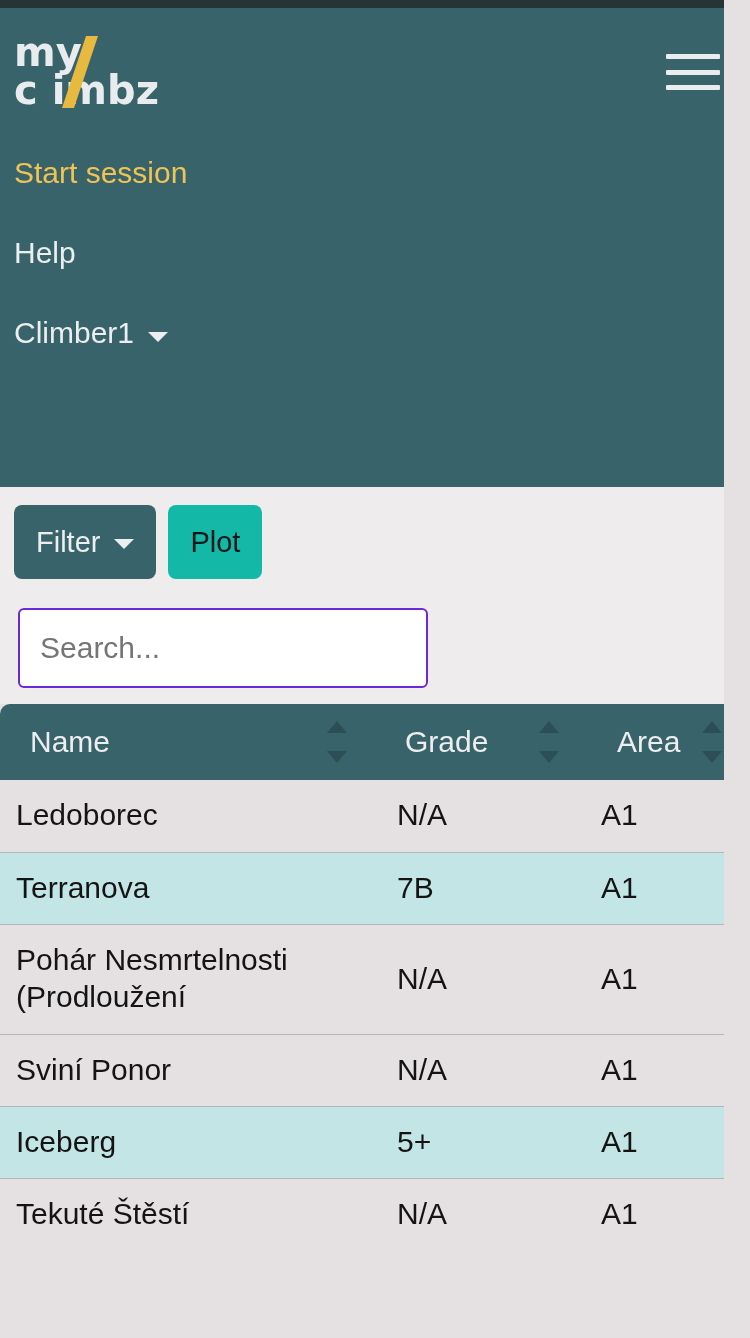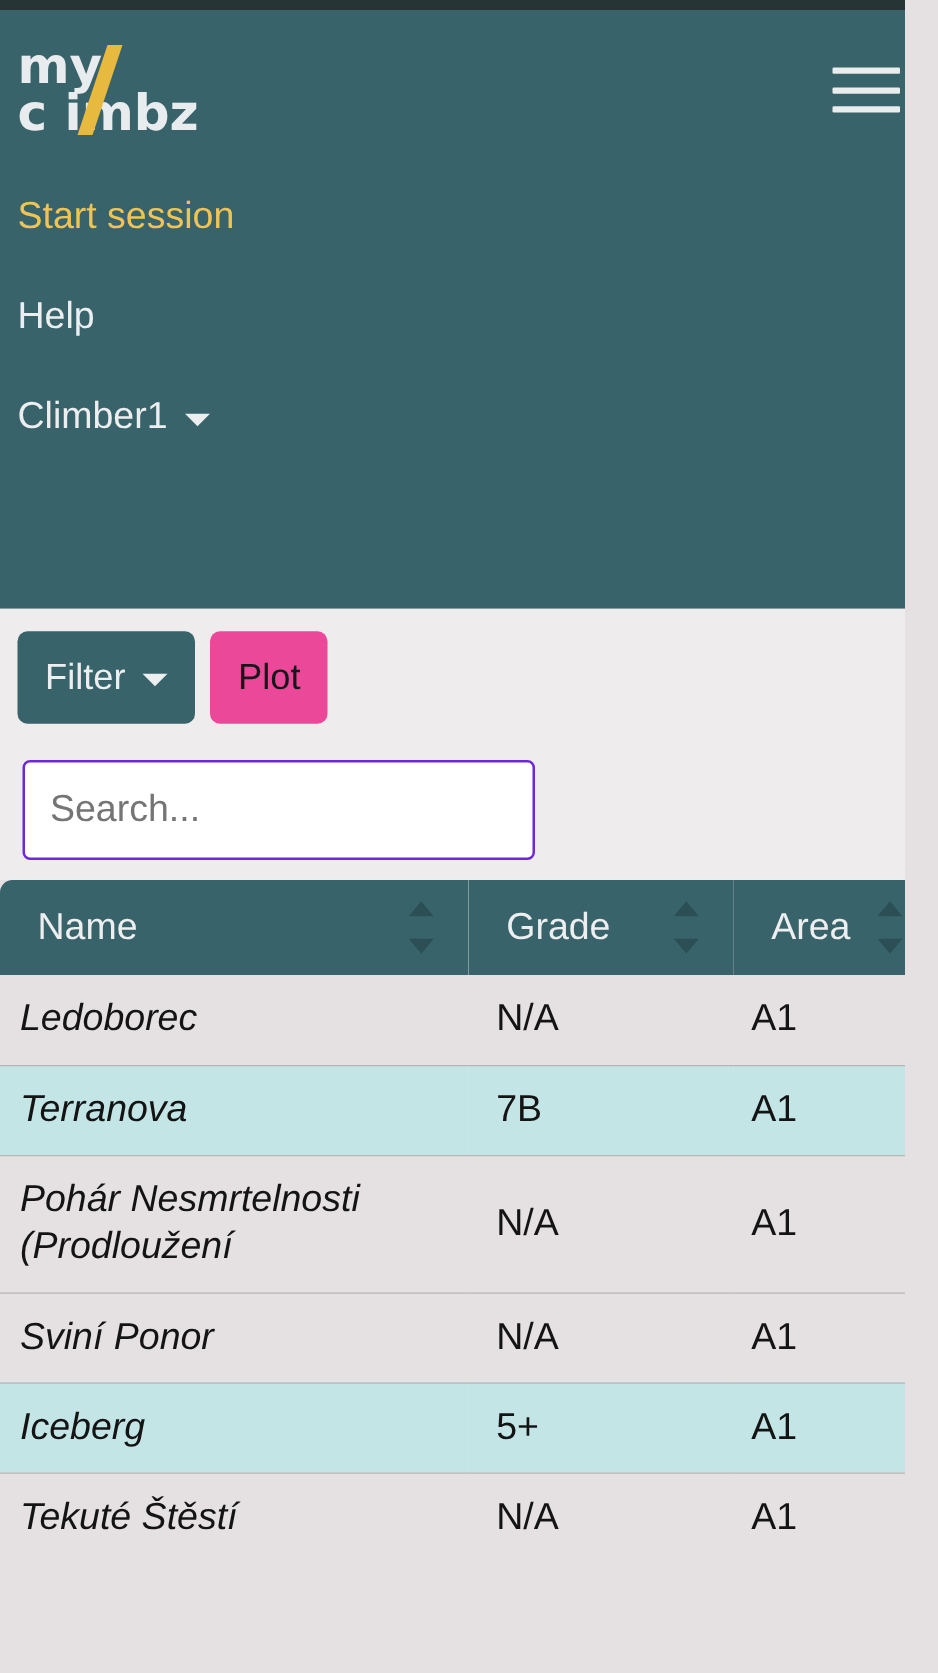--- a/index.html
+++ b/index.html
@@ -141,7 +141,7 @@
   }
 
   .btn-plot {
-    background: #ec4899;
+    background: #14b8a6;
     color: #14181a;
   }
 

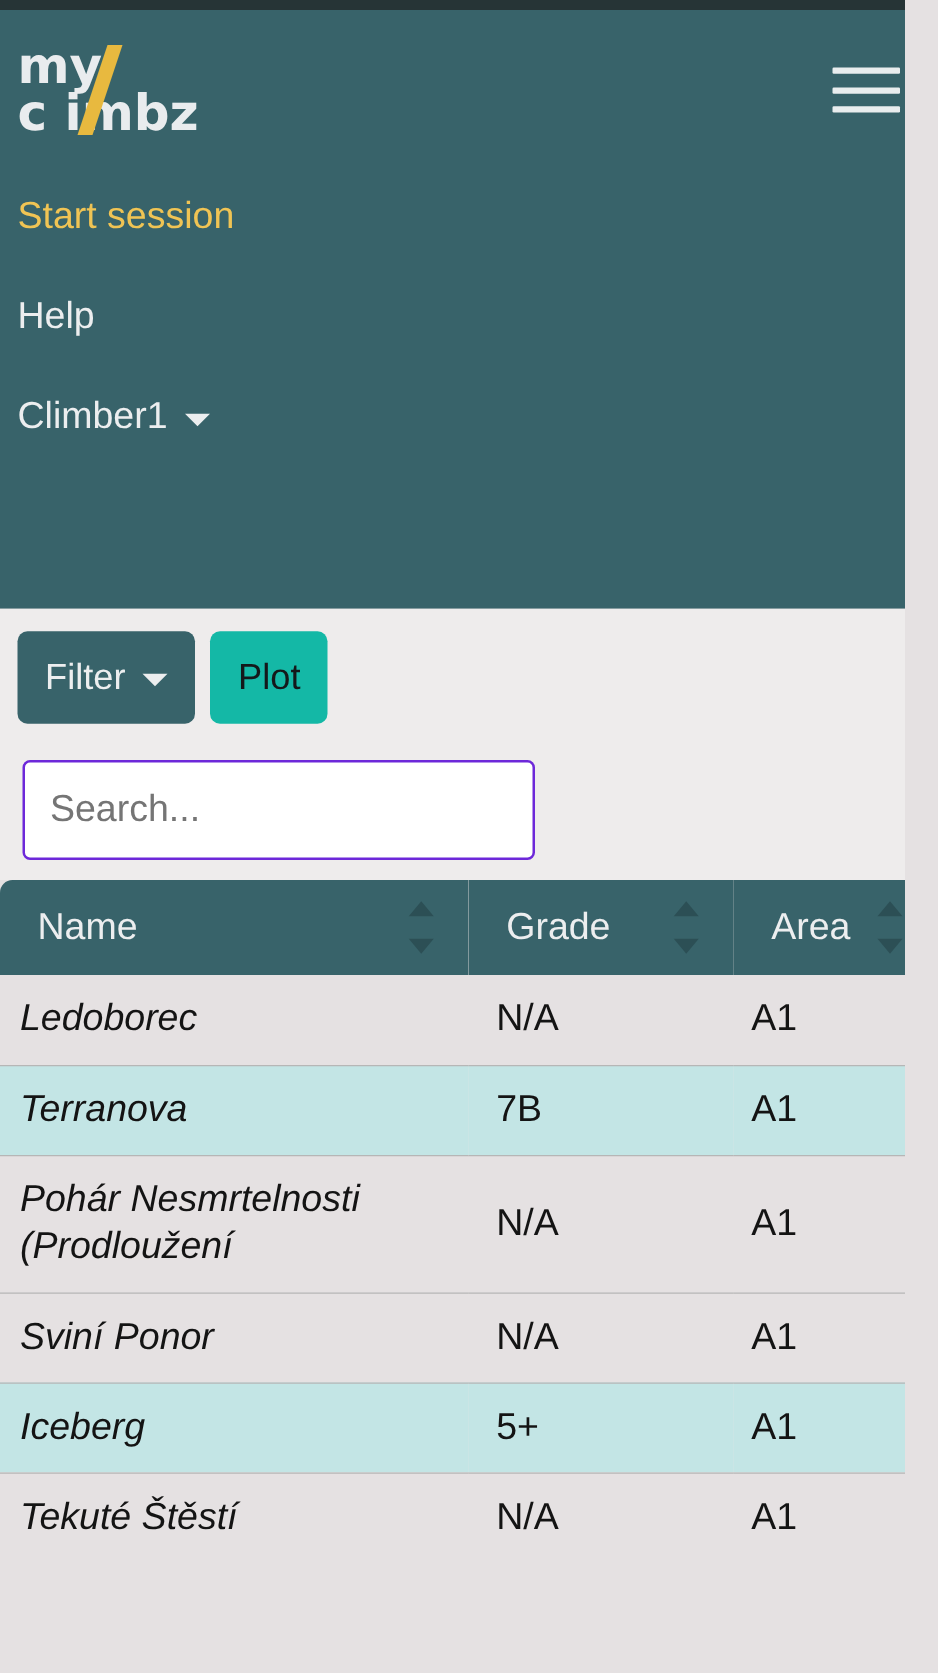--- a/index.html
+++ b/index.html
@@ -241,7 +241,7 @@
   tbody td.cell-grade { padding-left: 22px; }
   tbody td.cell-area  { padding-left: 14px; }
 
-  .cell-name { white-space: pre-line; font-style: italic; }
+  .cell-name { white-space: pre-line; }
 </style>
 </head>
 <body>

